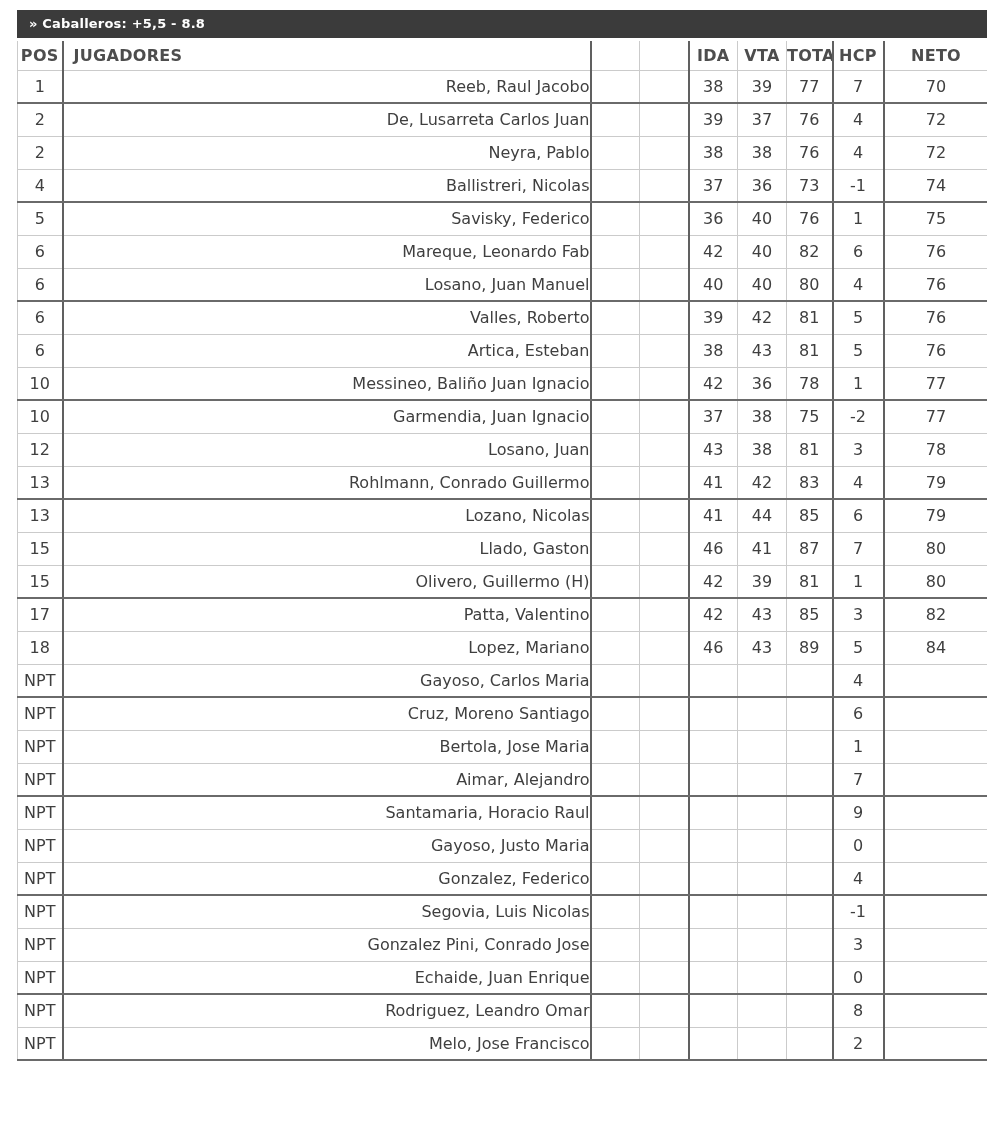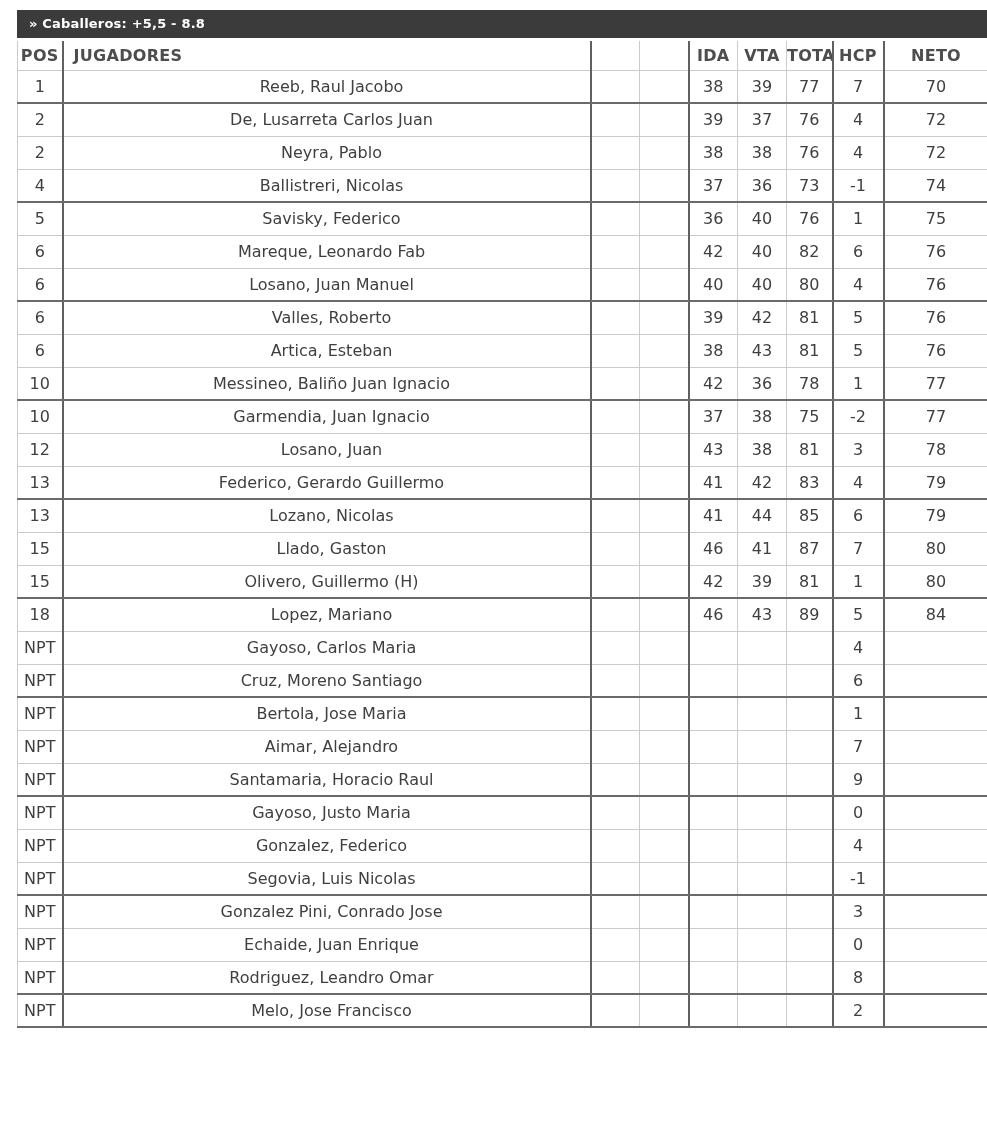--- a/index.html
+++ b/index.html
@@ -69,7 +69,7 @@
     text-align: center;
     border-bottom: 1px solid #cbcbcb;
   }
-  tbody td.al { text-align: center; padding-left: 10px; }
+  tbody td.al { text-align: right; padding-left: 10px; }
 
   
   tbody tr:nth-child(3n+1) td { border-bottom: 2px solid #6a6a6a; }

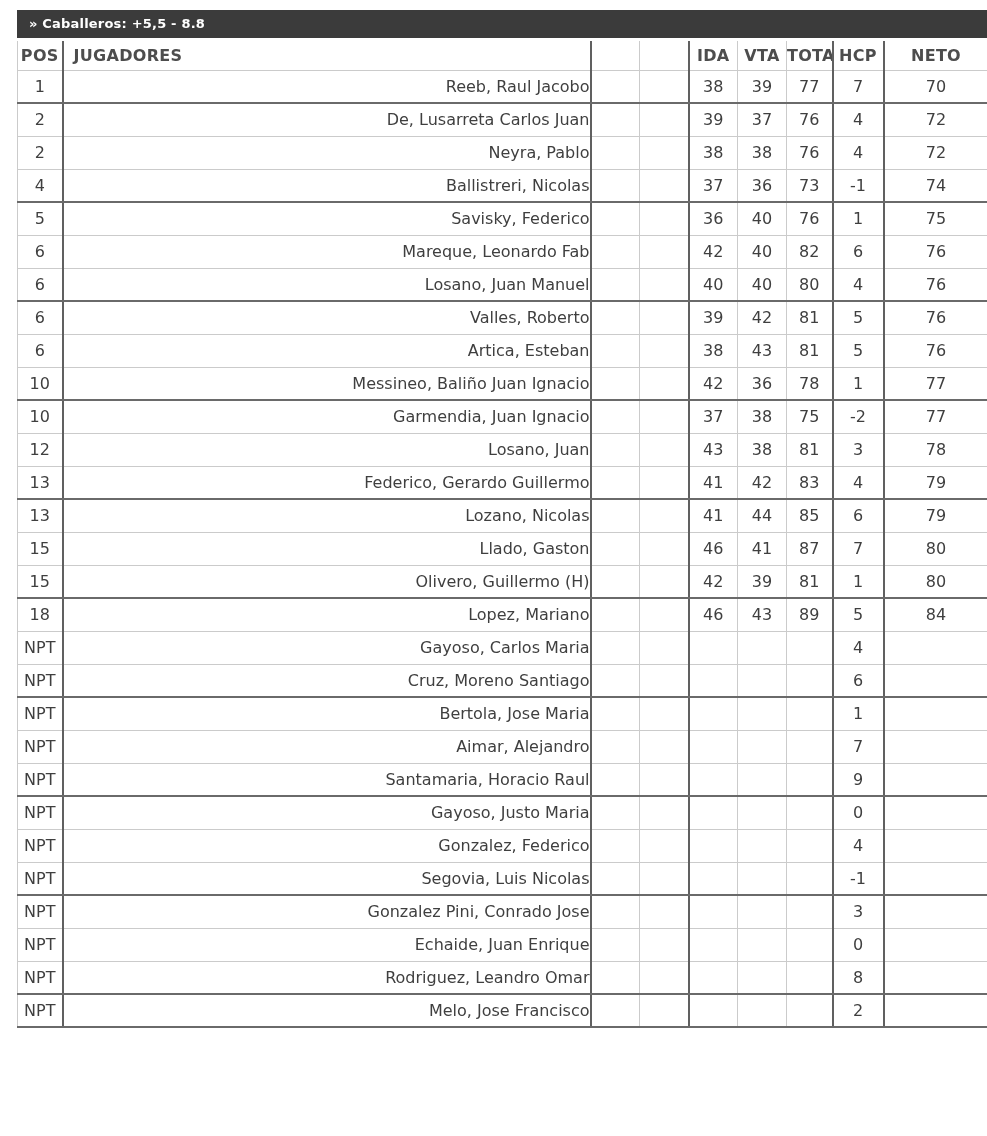--- a/index.html
+++ b/index.html
@@ -248,7 +248,7 @@
           </tr>
           <tr>
             <td class="bl-light br-dark">13</td>
-            <td class="al br-dark">Federico, Gerardo Guillermo</td>
+            <td class="al br-dark">Rohlmann, Conrado Guillermo</td>
             <td class="br-light"></td>
             <td class="br-dark"></td>
             <td class="br-light">41</td>

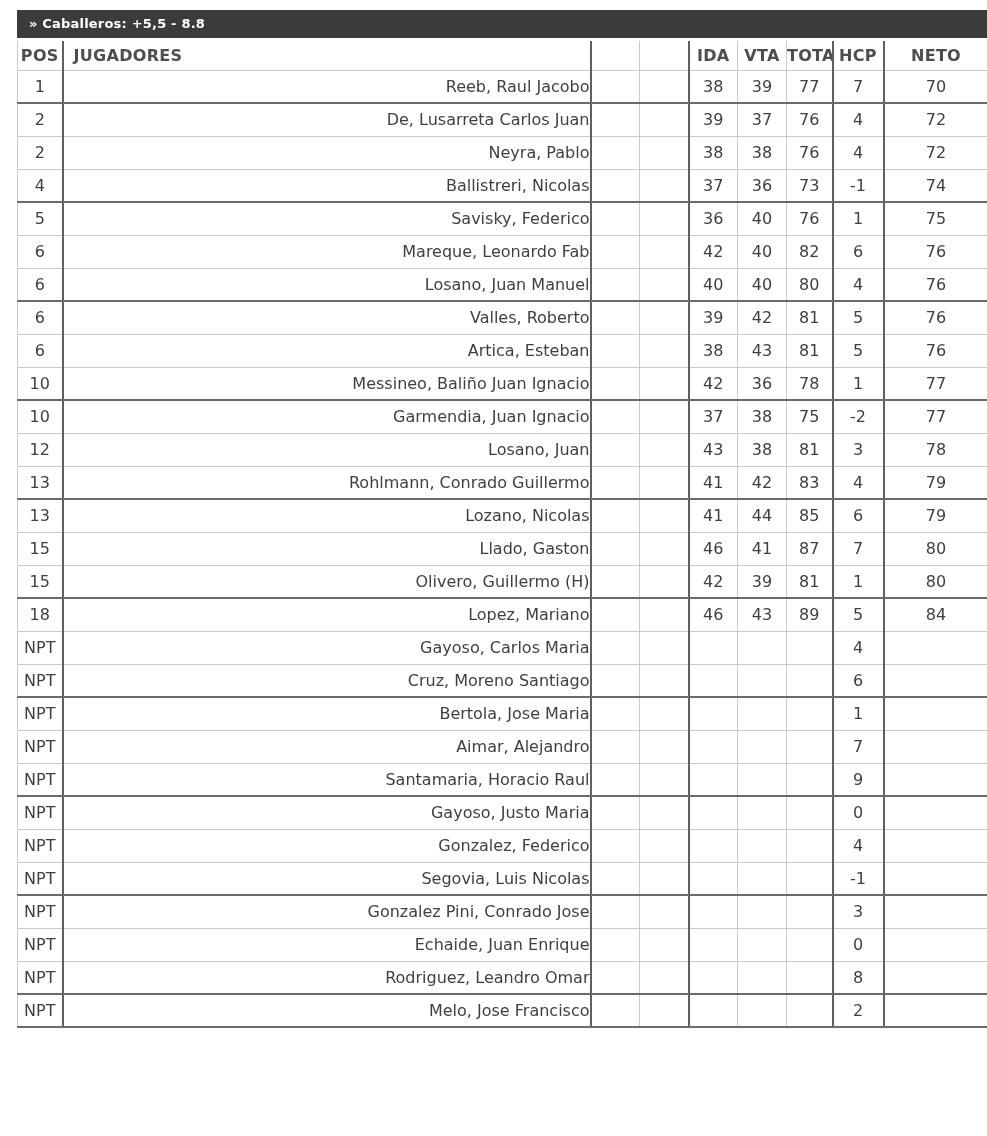--- a/index.html
+++ b/index.html
@@ -291,6 +291,17 @@
             <td>80</td>
           </tr>
           <tr>
+            <td class="bl-light br-dark">17</td>
+            <td class="al br-dark">Patta, Valentino</td>
+            <td class="br-light"></td>
+            <td class="br-dark"></td>
+            <td class="br-light">42</td>
+            <td class="br-light">43</td>
+            <td class="br-dark">85</td>
+            <td class="br-dark">3</td>
+            <td>82</td>
+          </tr>
+          <tr>
             <td class="bl-light br-dark">18</td>
             <td class="al br-dark">Lopez, Mariano</td>
             <td class="br-light"></td>

